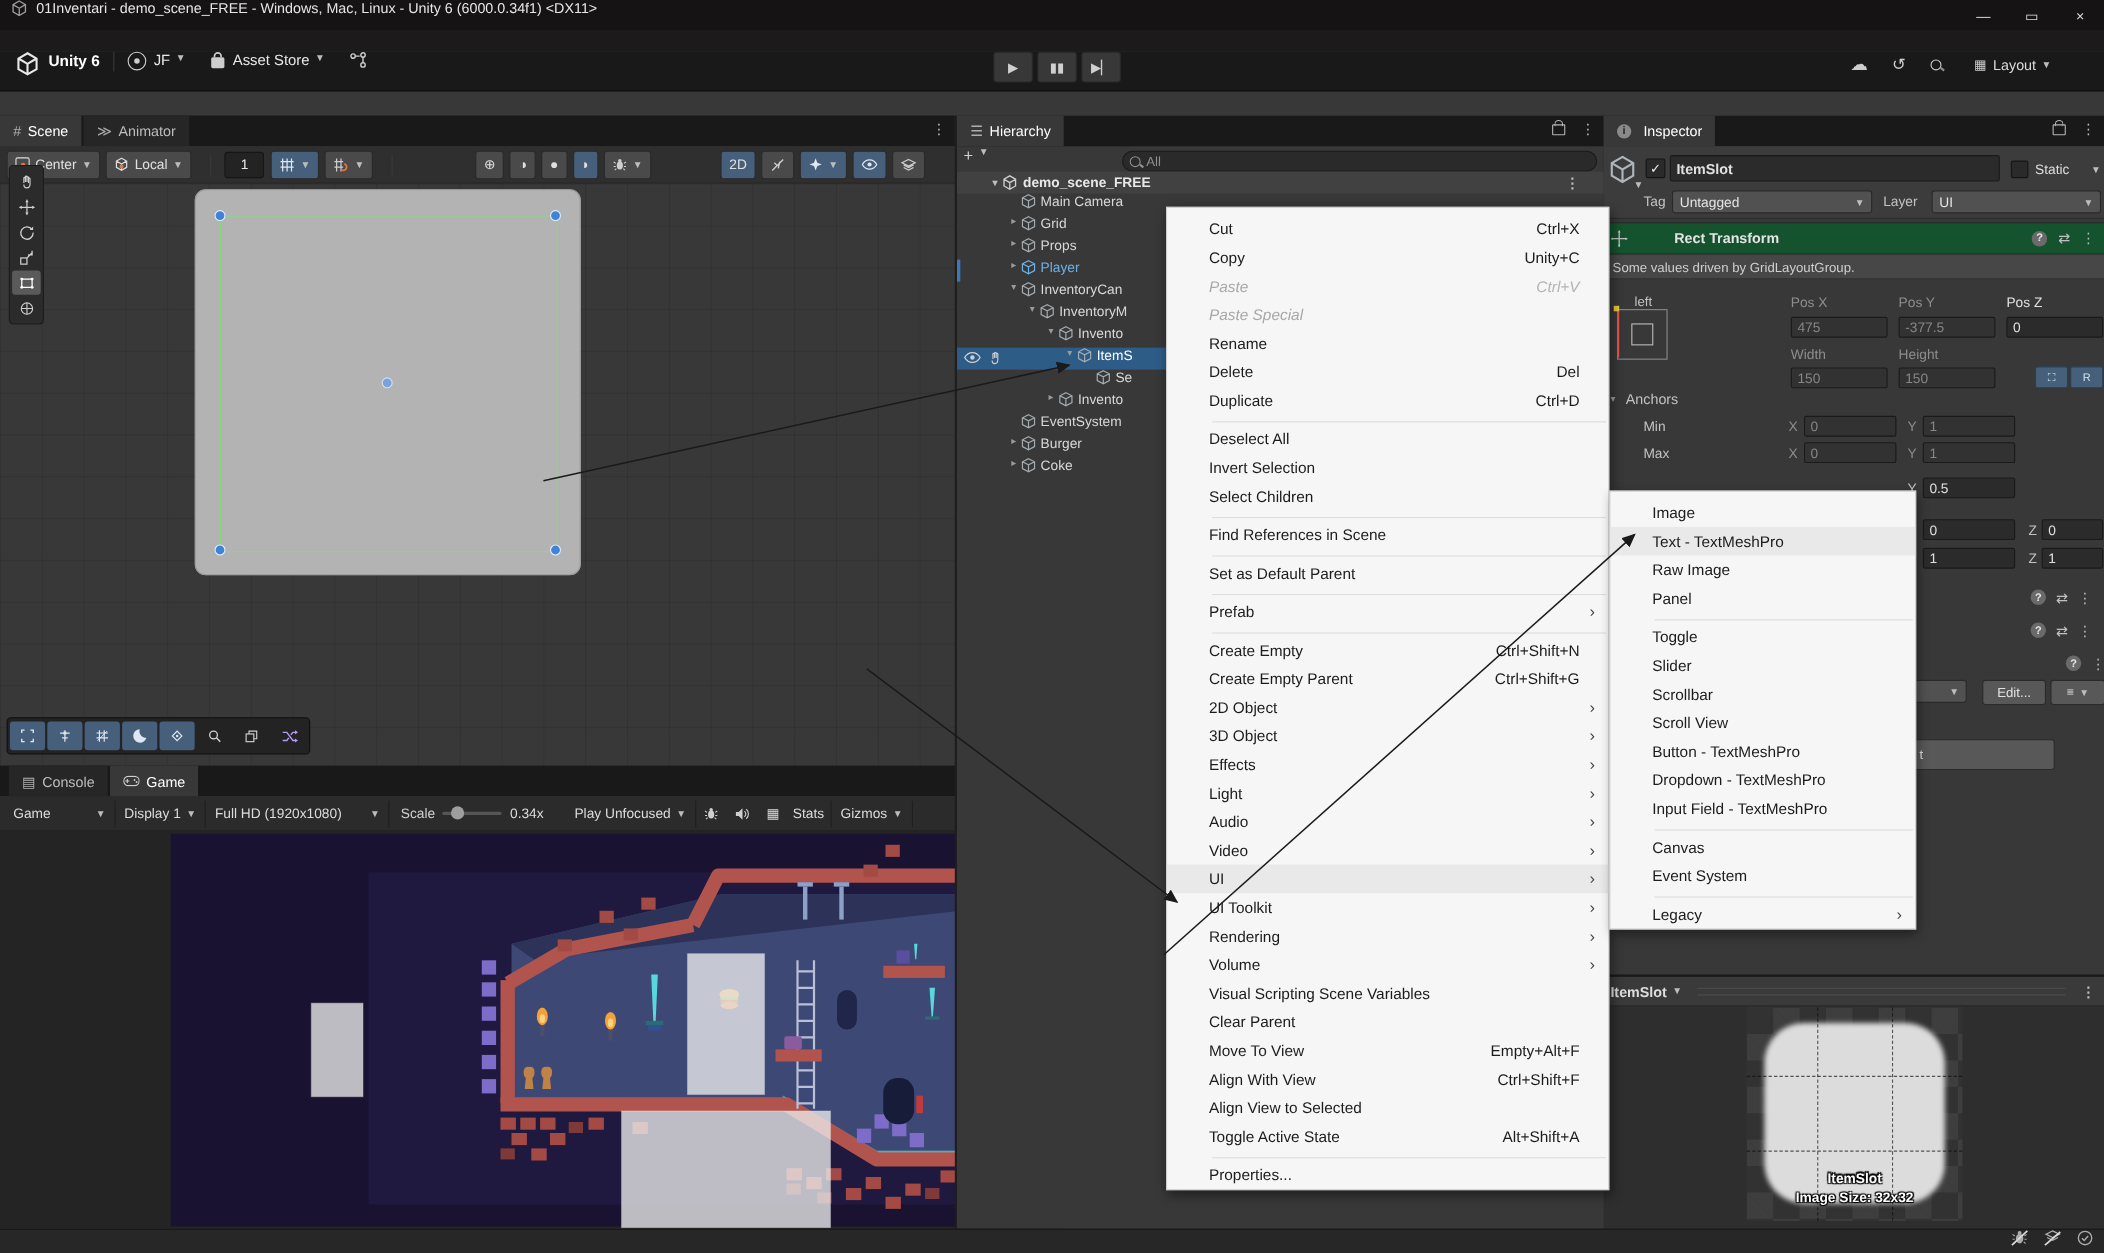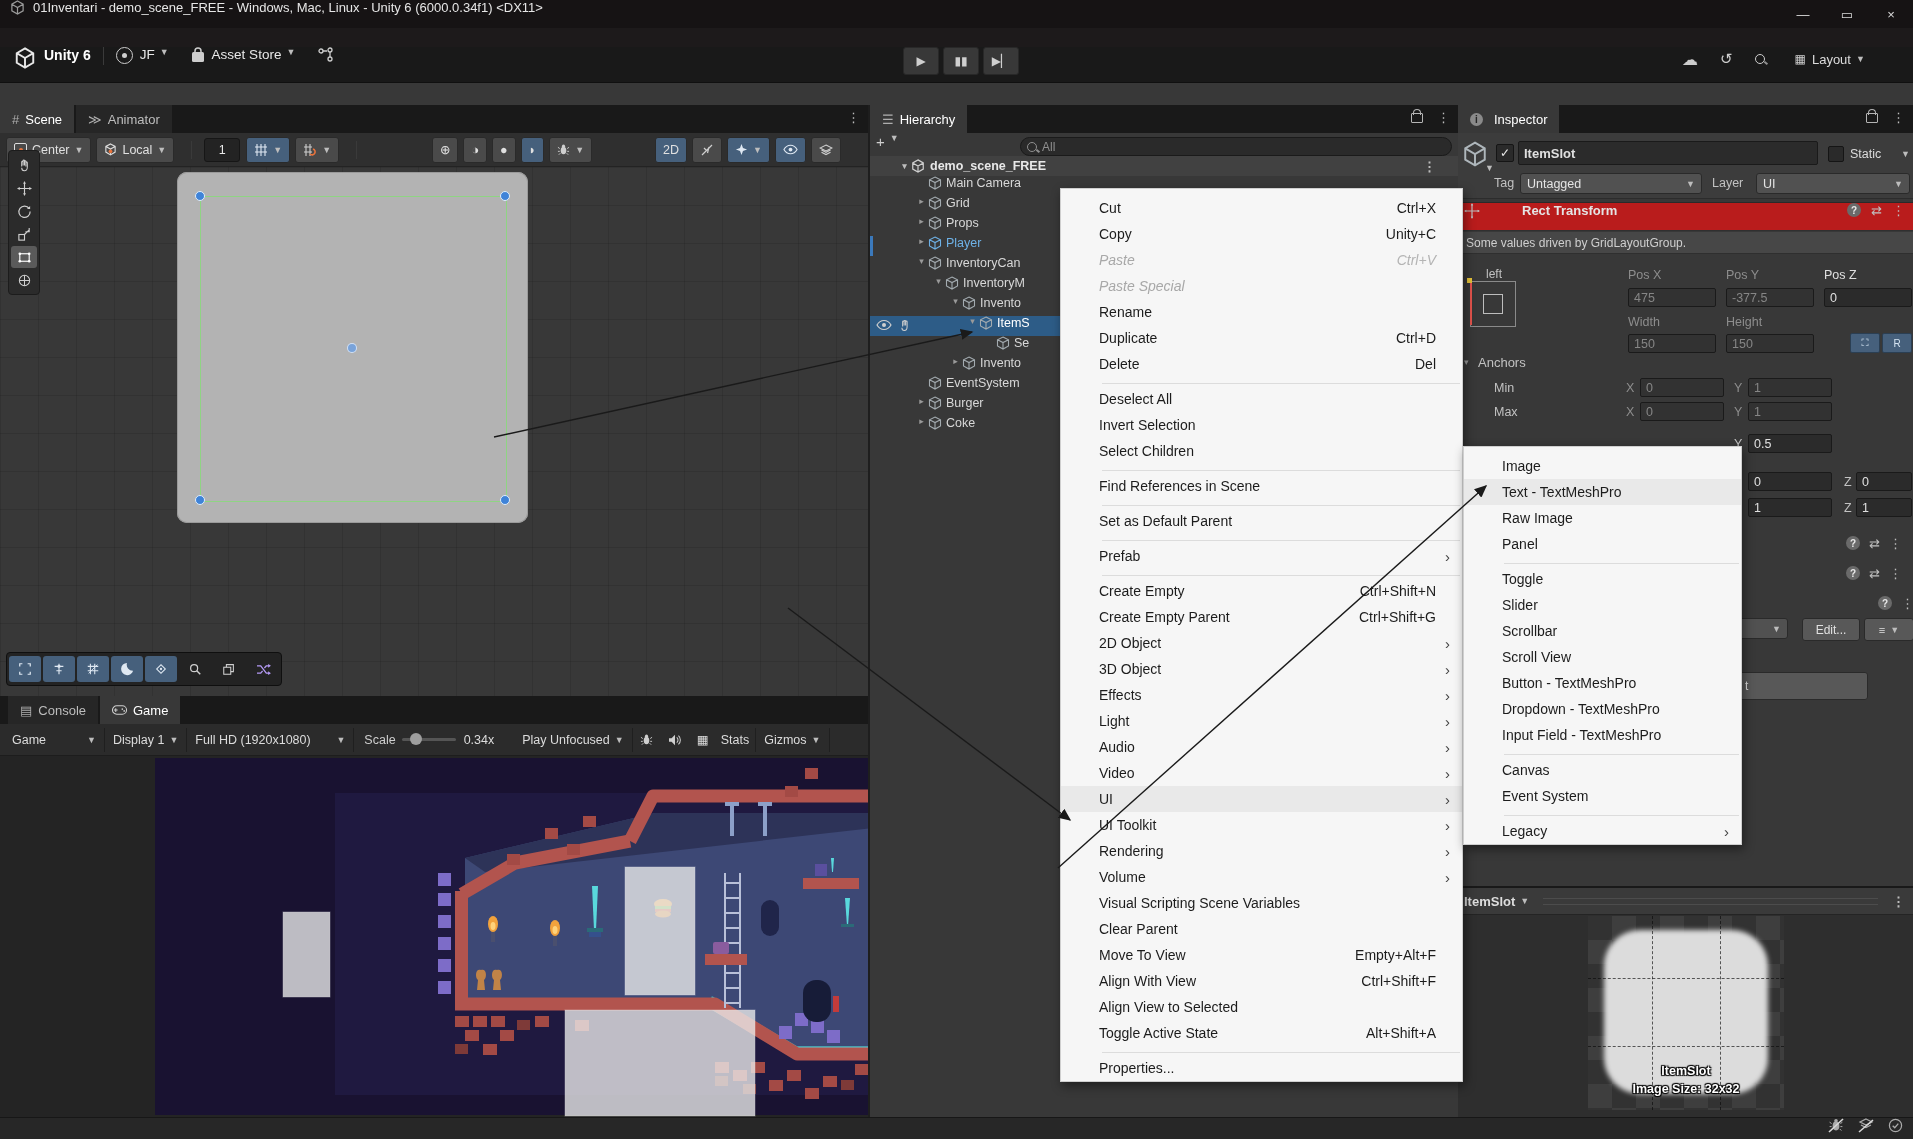--- a/index.html
+++ b/index.html
@@ -97,7 +97,7 @@
   .ilabel.dim{color:#8d8d8d;}
   .dd{position:absolute;height:21px;background:#515151;border:1px solid #2a2a2a;border-radius:3px;display:flex;align-items:center;
       padding:0 6px;box-sizing:border-box;color:#e4e4e4;font-size:12.5px;justify-content:space-between;}
-  .comp-head{position:absolute;left:0;width:455px;height:27px;background:#b91c1c;border-top:1px solid #2a2a2a;border-bottom:1px solid #303030;display:flex;}
+  .comp-head{position:absolute;left:0;width:455px;height:27px;background:#14532d;border-top:1px solid #2a2a2a;border-bottom:1px solid #303030;display:flex;align-items:center;}
   .hicon{color:#c0c0c0;font-size:13px;}
   .qmark{width:14px;height:14px;border-radius:50%;background:#6a6a6a;color:#e8e8e8;font-size:10px;display:flex;align-items:center;justify-content:center;font-weight:bold;}
   .info-strip{position:absolute;left:0;top:127px;width:455px;height:22px;background:#474747;border-bottom:1px solid #2f2f2f;display:flex;align-items:center;color:#cfcfcf;font-size:12px;padding-left:8px;box-sizing:border-box;}

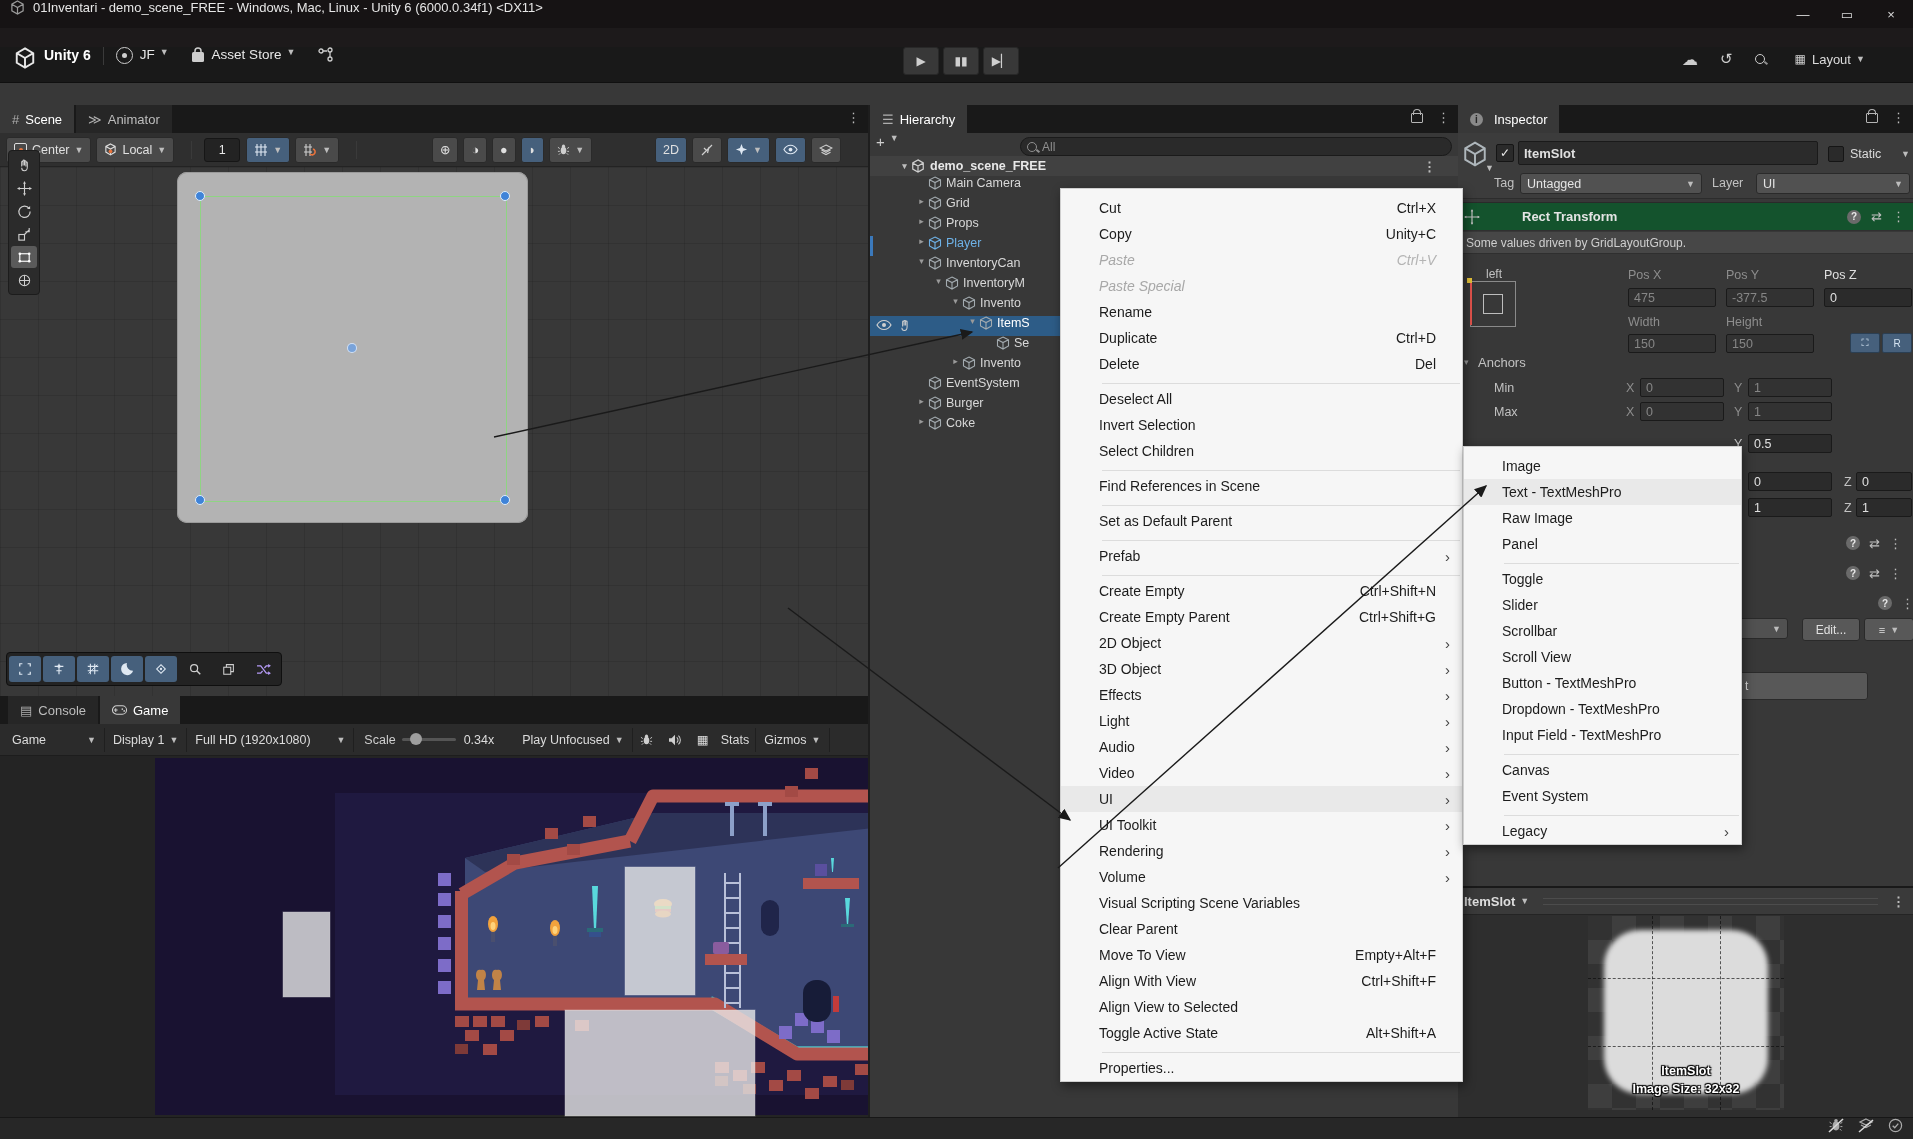--- a/index.html
+++ b/index.html
@@ -1033,13 +1033,13 @@
         <span class="mi-a"></span>
       </div>
       <div class="mi">
+        <span class="mi-l">Delete</span>
+        <span class="mi-s">Del</span>
+        <span class="mi-a"></span>
+      </div>
+      <div class="mi">
         <span class="mi-l">Duplicate</span>
         <span class="mi-s">Ctrl+D</span>
-        <span class="mi-a"></span>
-      </div>
-      <div class="mi">
-        <span class="mi-l">Delete</span>
-        <span class="mi-s">Del</span>
         <span class="mi-a"></span>
       </div>
       <div class="mi sep">

